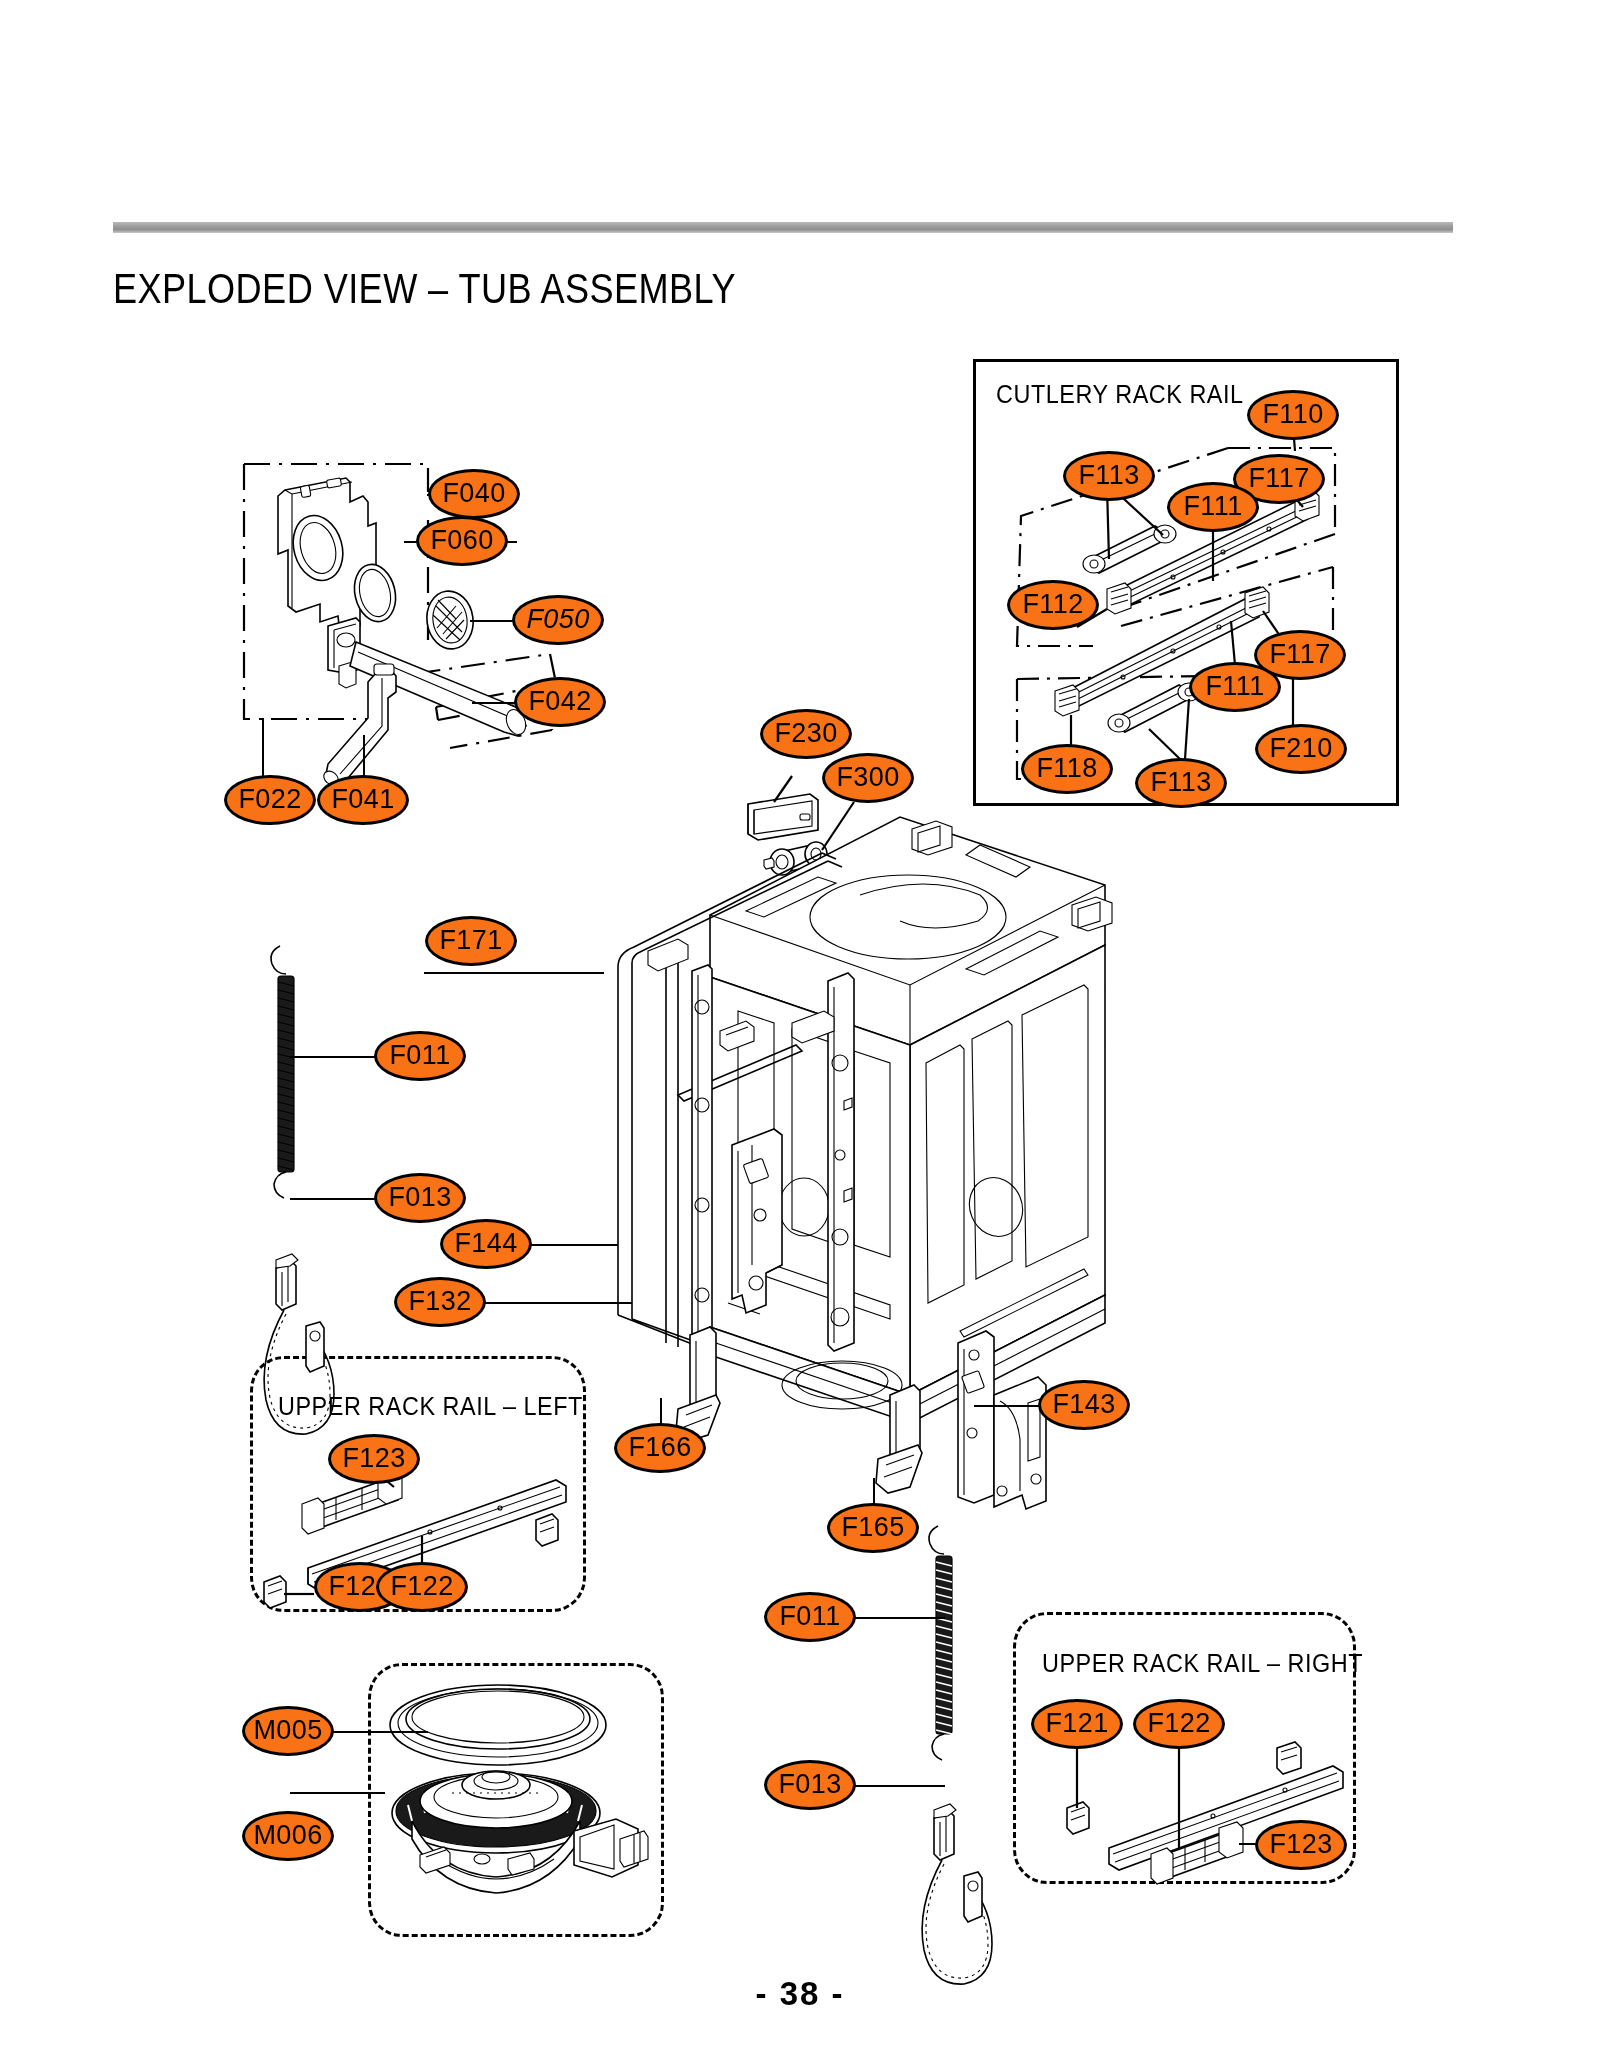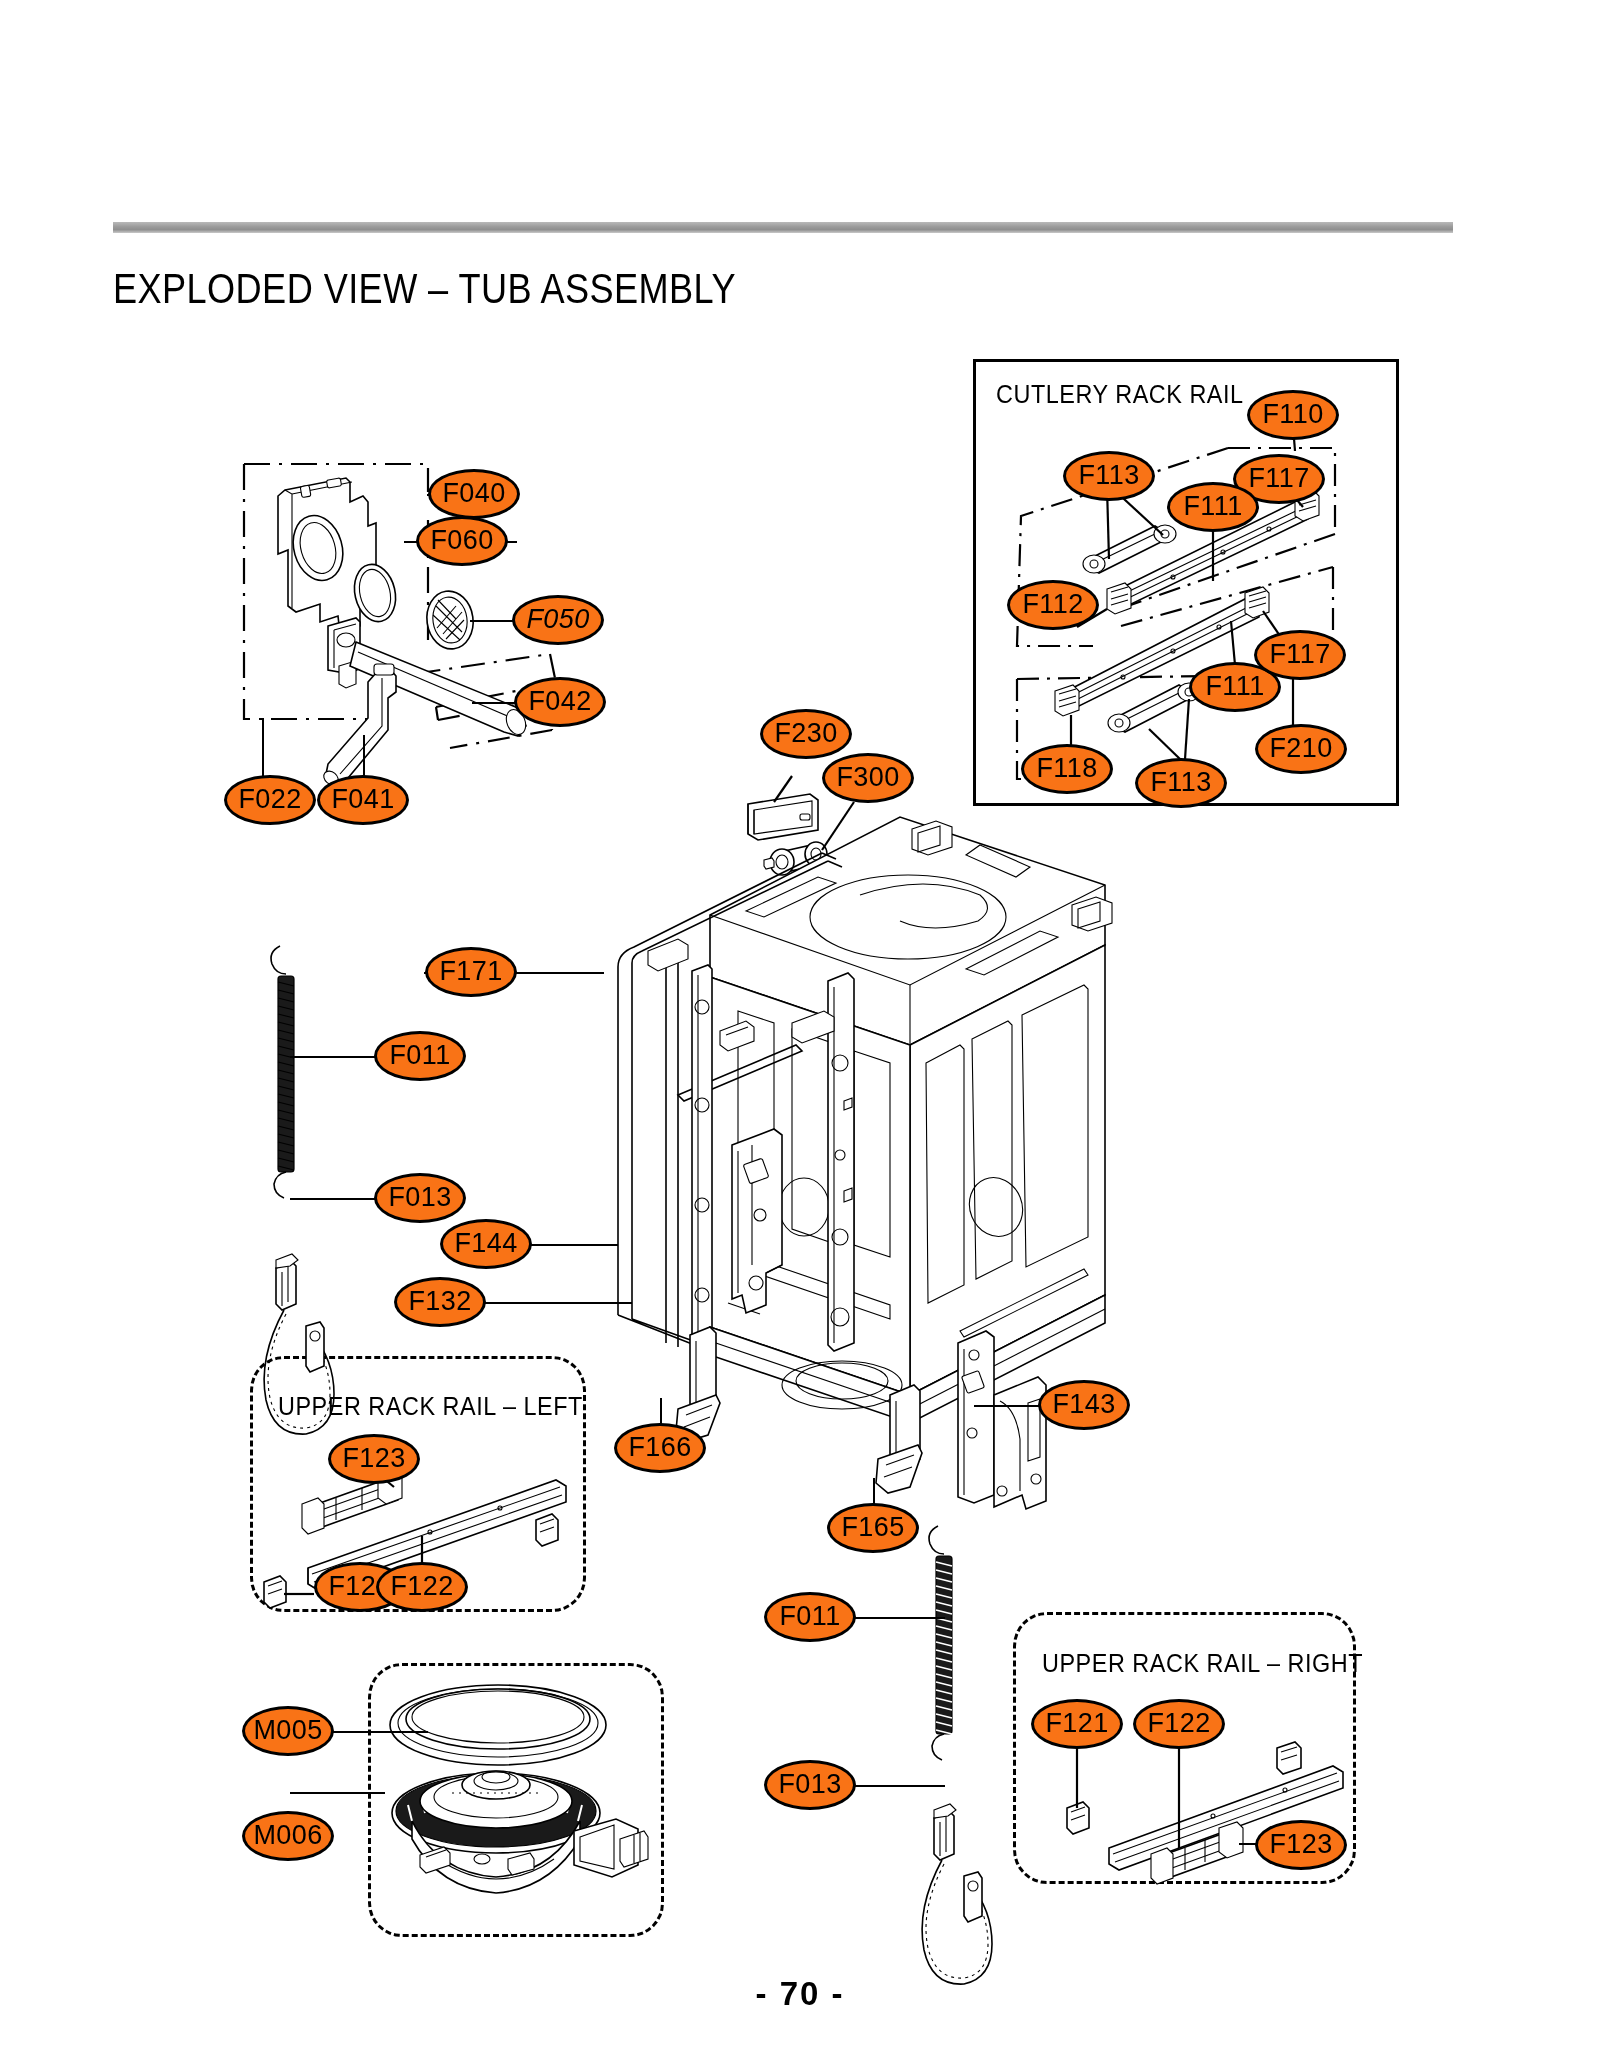--- a/index.html
+++ b/index.html
@@ -401,7 +401,7 @@
   <div class="lead lead-h" style="left:478px;top:1244px;width:140px;"></div>
   <div class="lead lead-h" style="left:450px;top:1302px;width:182px;"></div>
 
-  <div class="callout" style="left:425px;top:947px;">
+  <div class="callout" style="left:425px;top:916px;">
       <span>F171</span>
     </div>
   <div class="callout" style="left:374px;top:1031px;">

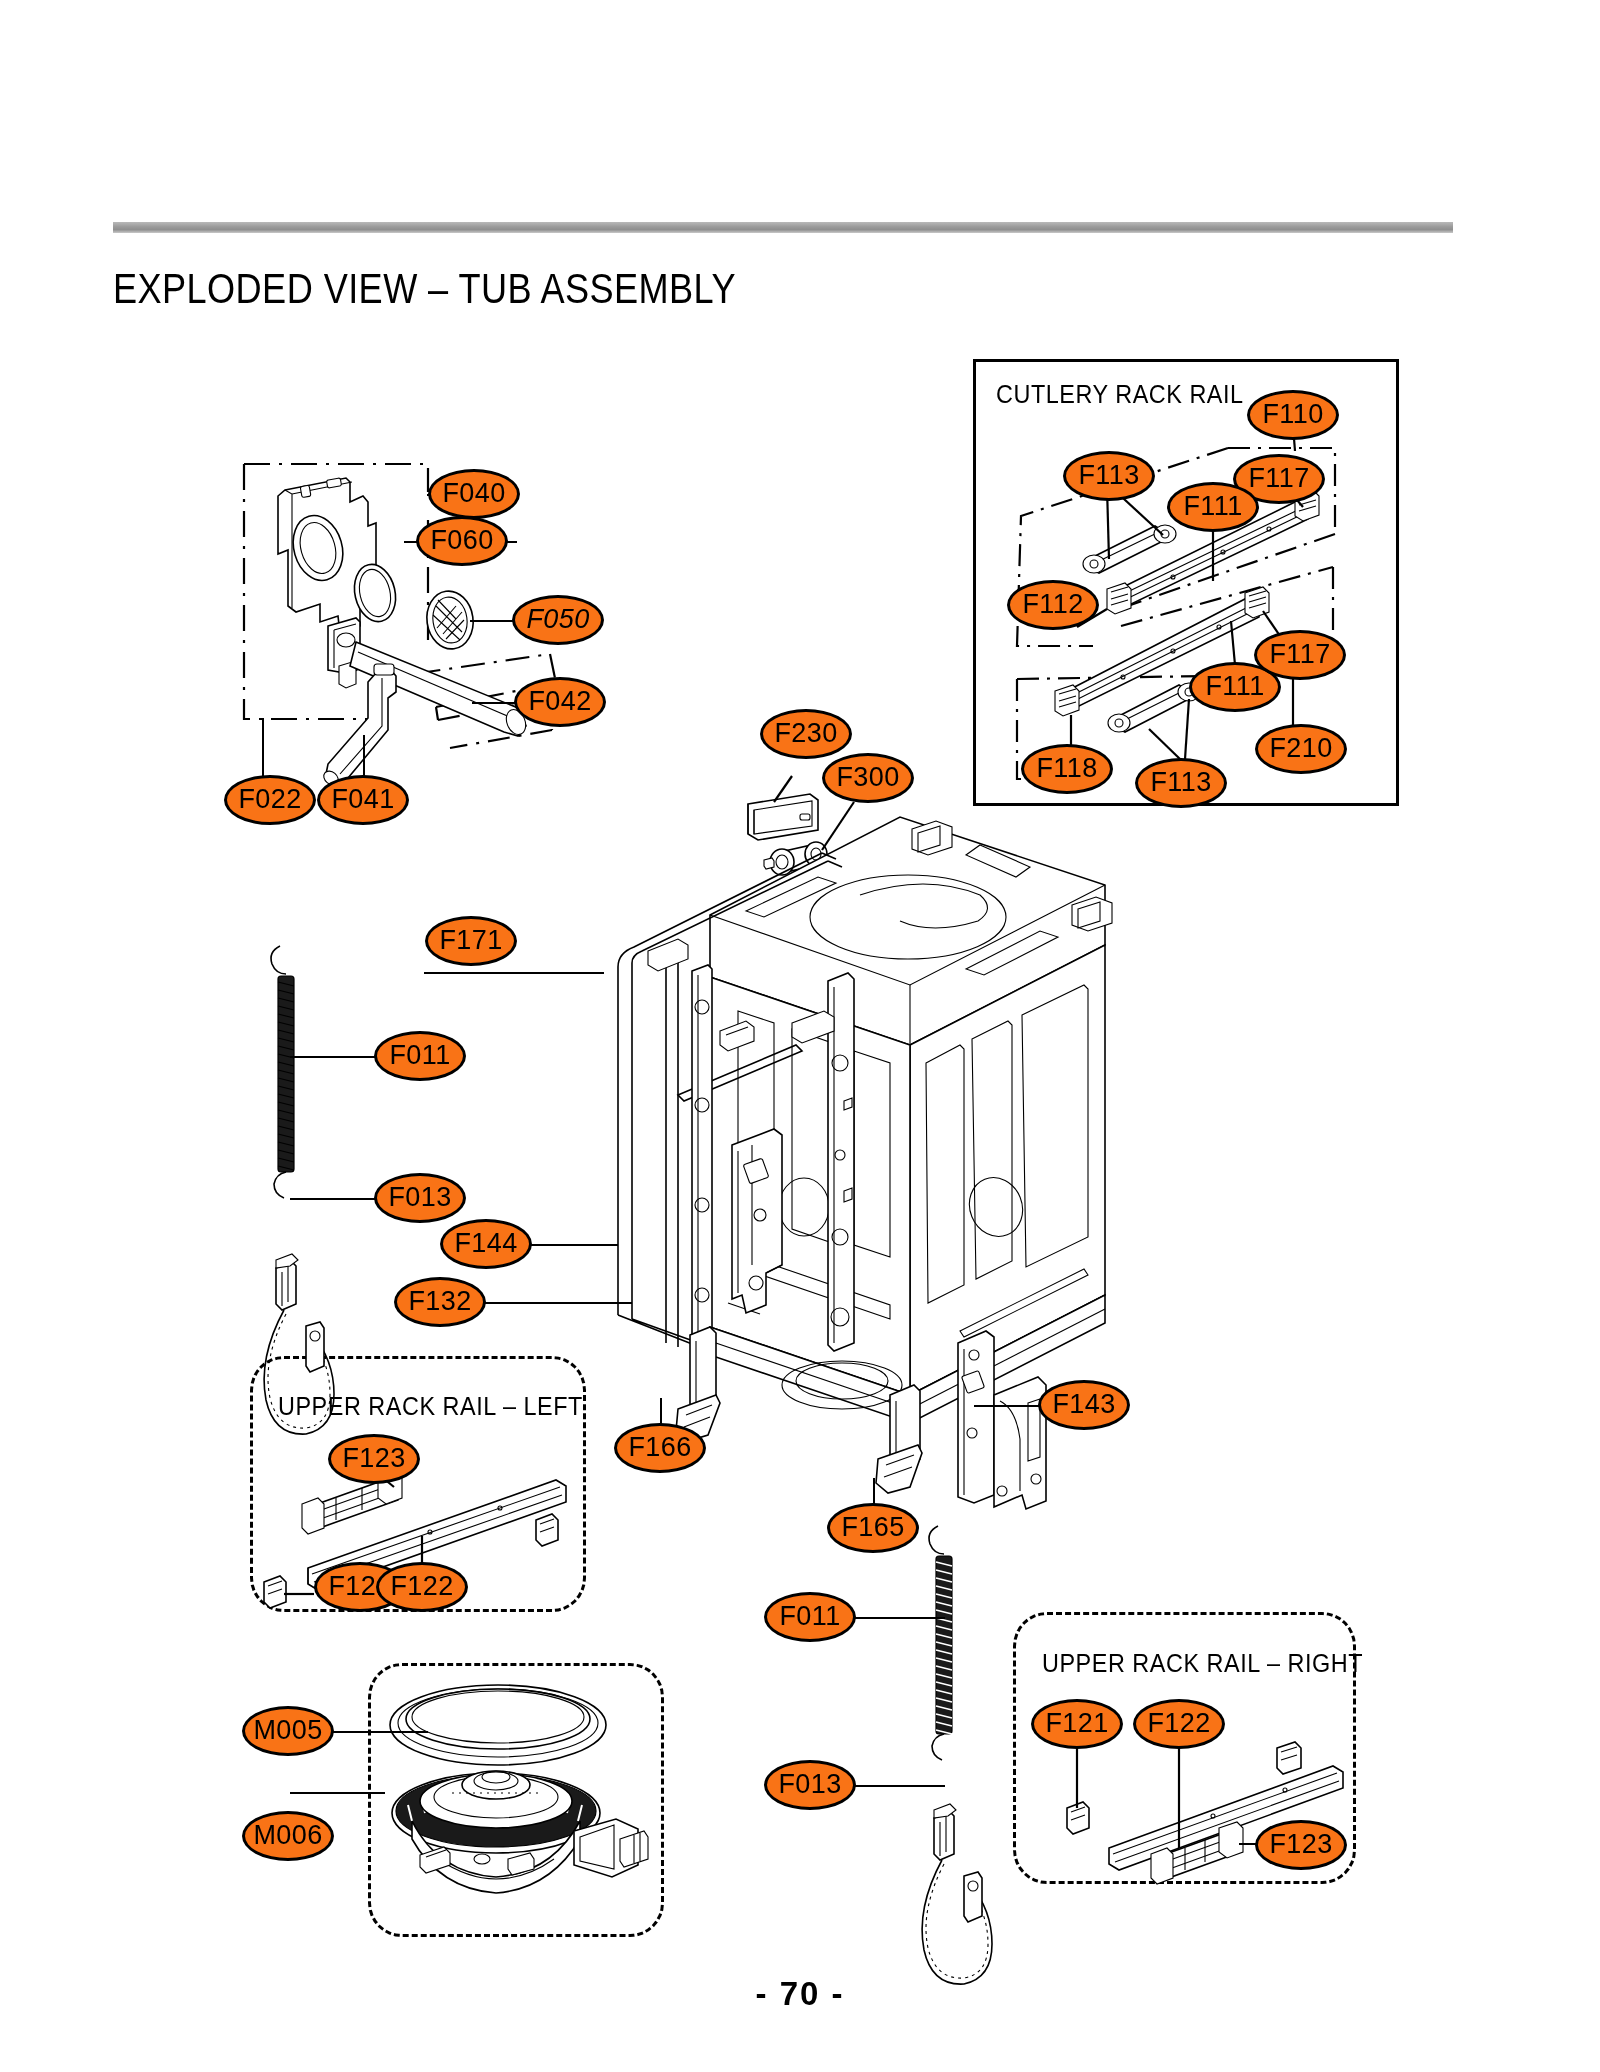--- a/index.html
+++ b/index.html
@@ -585,7 +585,7 @@
       <span>F123</span>
     </div>
 
-  <div class="page-num">- 70 -</div>
+  <div class="page-num">- 38 -</div>
 
 </div>
 

